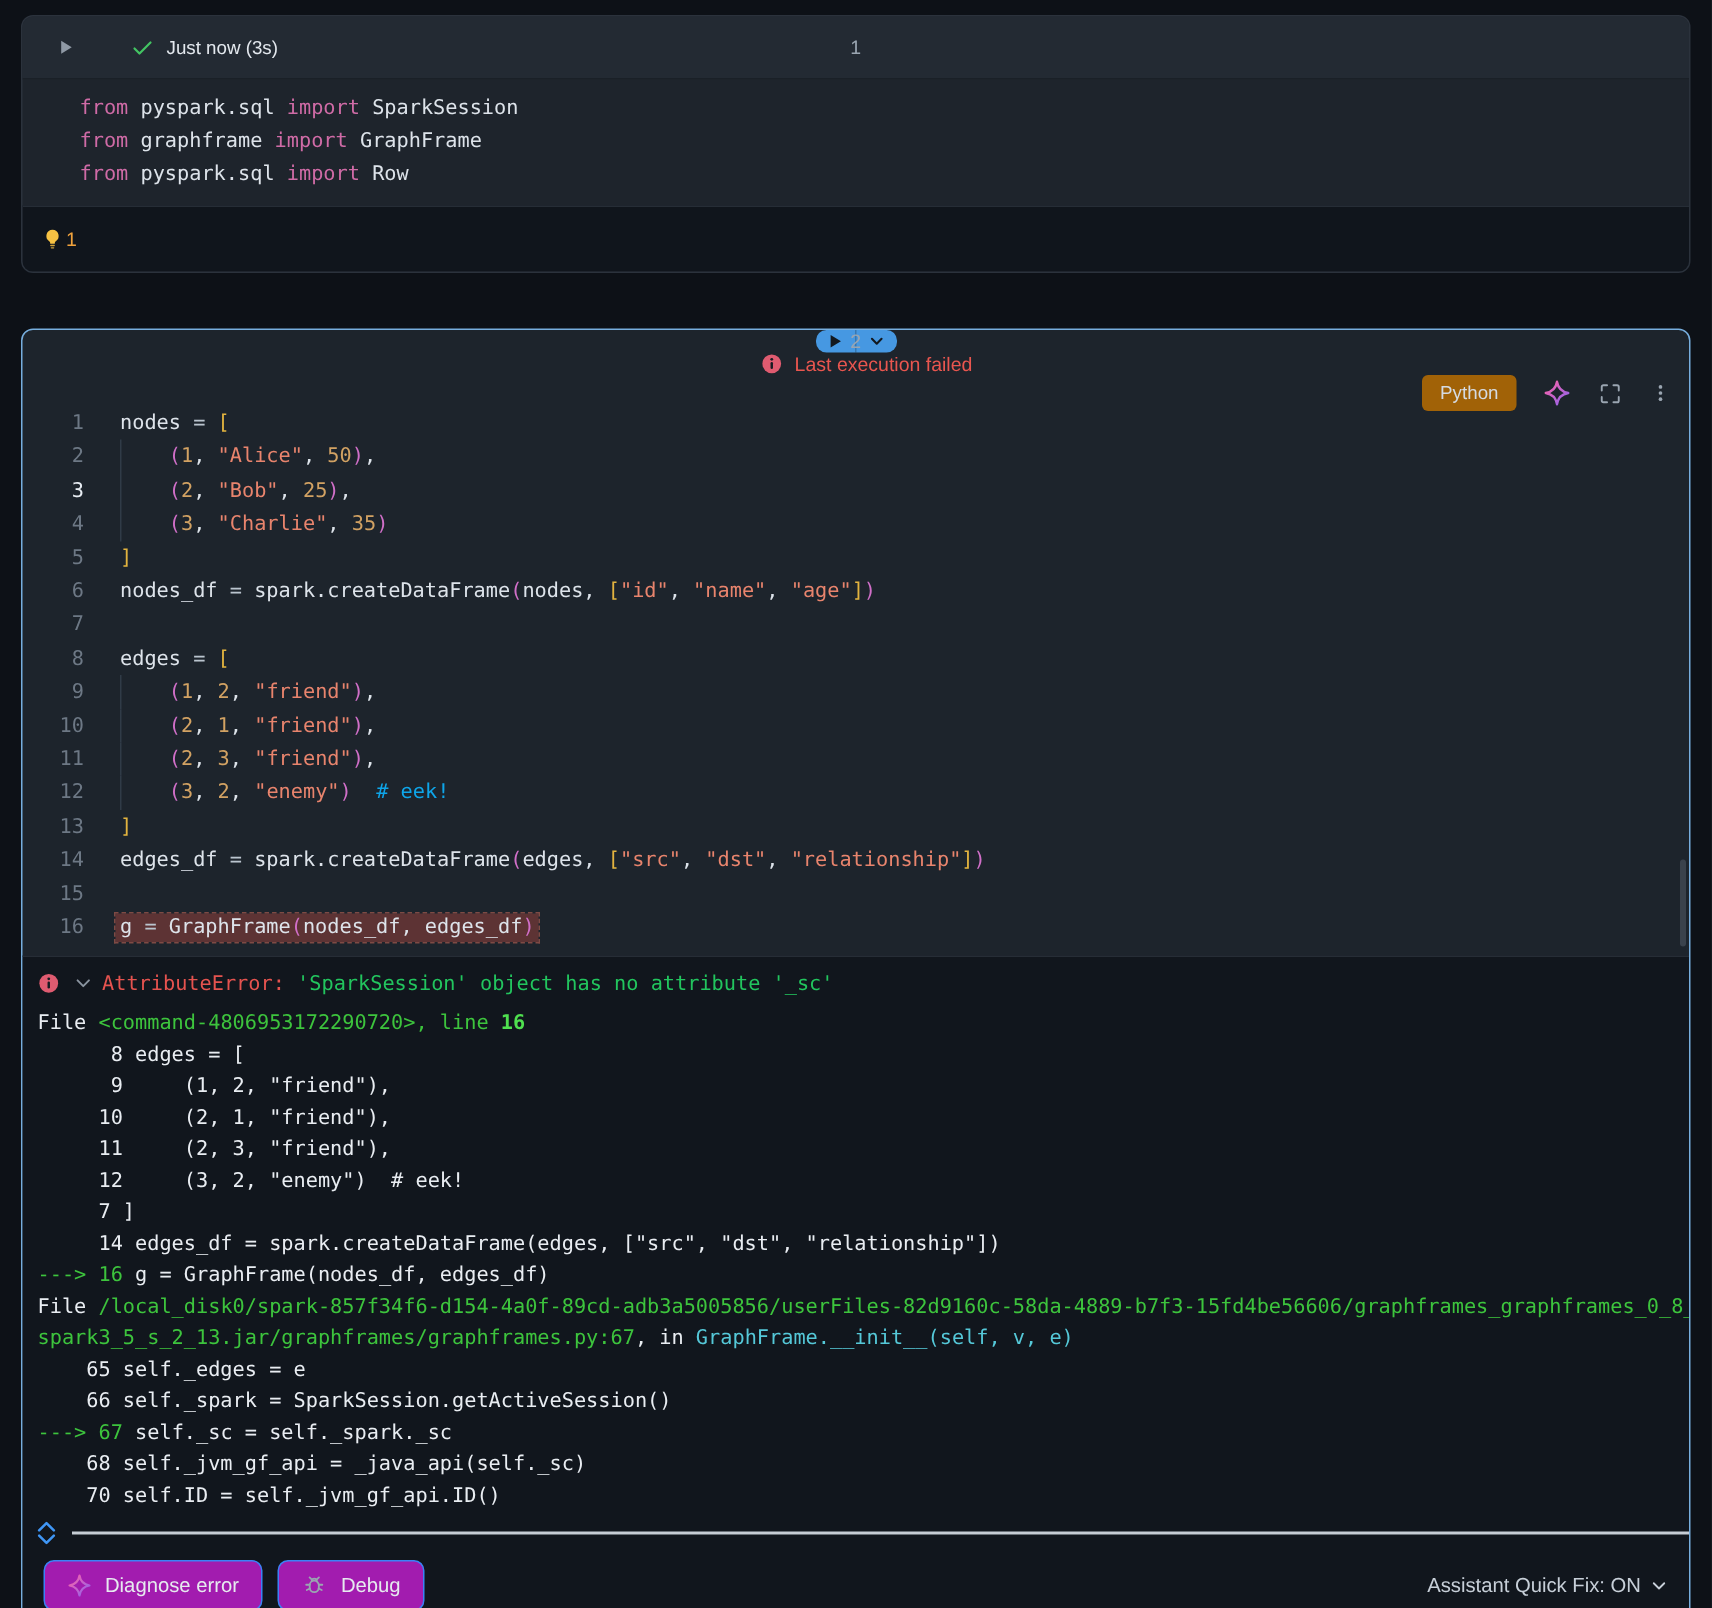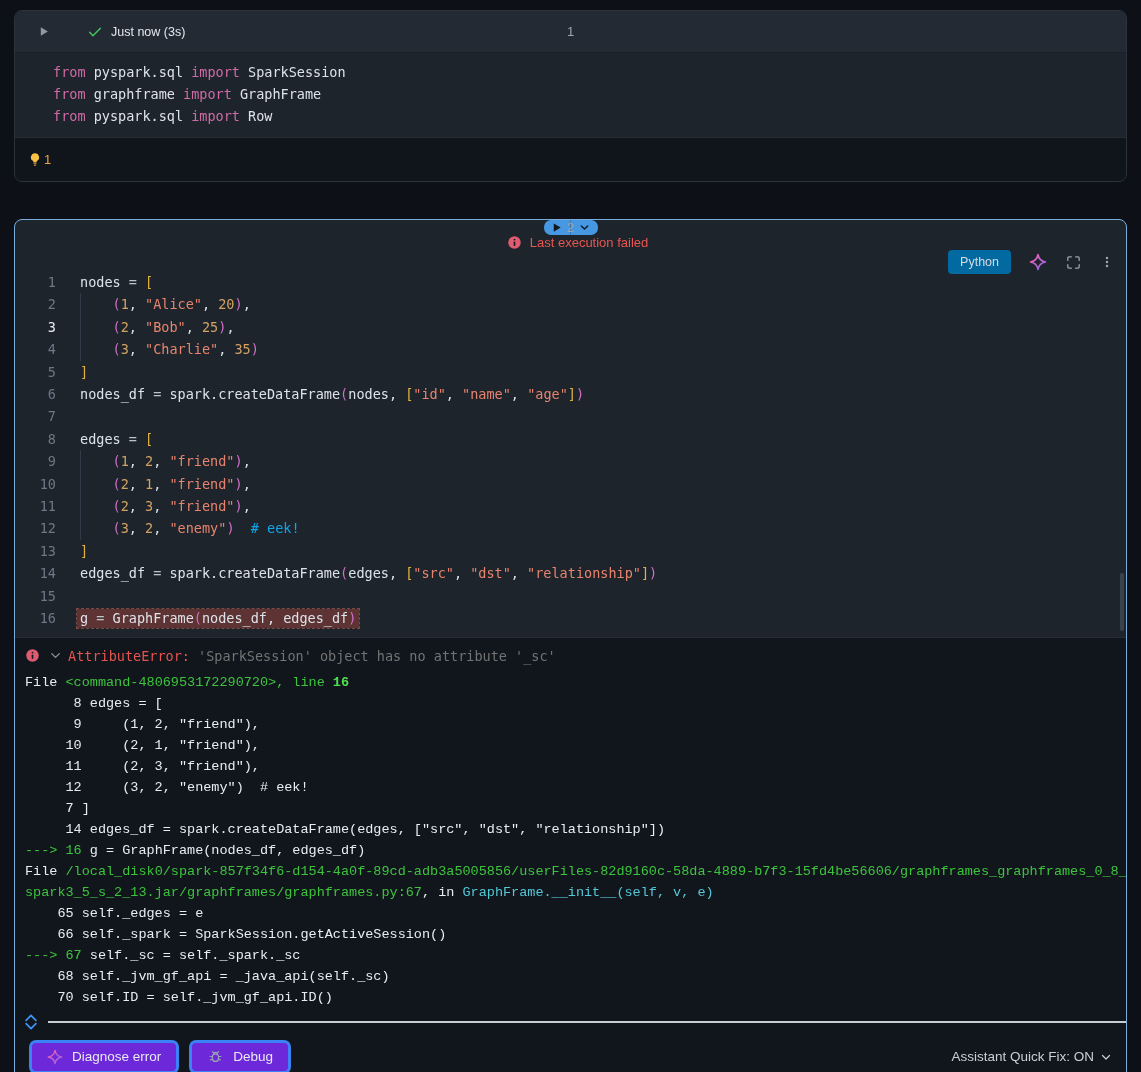--- a/index.html
+++ b/index.html
@@ -45,7 +45,7 @@
   .err-status-text { color:#e9564f; font-size:13px; margin-left:8px; }
   .hdr-right { margin-left:auto; display:flex; align-items:center; gap:18px; }
   .lang-badge {
-    background:#0369a1; color:#d5dbe2; font-size:12.5px; border:none;
+    background:#a16207; color:#d5dbe2; font-size:12.5px; border:none;
     padding:5px 12px; border-radius:4px; cursor:pointer;
   }
   .icon-btn { background:none; border:none; cursor:pointer; display:flex; align-items:center; padding:0; }

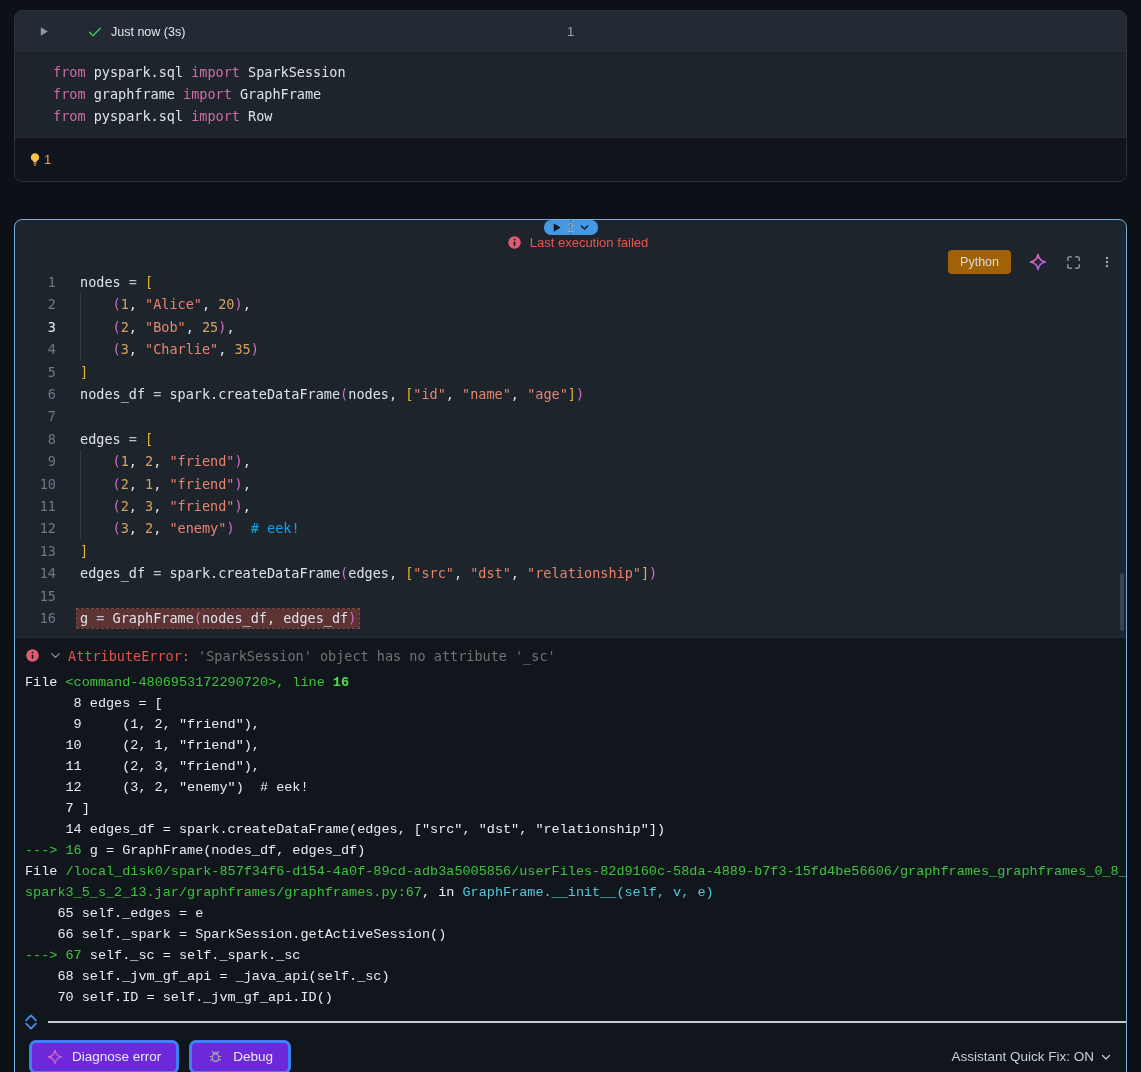--- a/index.html
+++ b/index.html
@@ -185,7 +185,7 @@
   <div class="editor mono" id="c2code">
     <span class="scroll-thumb"></span>
   <div class="cline2"><span class="gutter">1</span><span class="lcontent"><span class="tk-txt">nodes </span><span class="tk-op">= </span><span class="tk-brk">[</span></span></div>
-      <div class="cline2"><span class="gutter">2</span><span class="lcontent"><i class="guide"></i><span class="tk-txt">    </span><span class="tk-par">(</span><span class="tk-num">1</span><span class="tk-txt">, </span><span class="tk-str">"Alice"</span><span class="tk-txt">, </span><span class="tk-num">20</span><span class="tk-par">)</span><span class="tk-txt">,</span></span></div>
+      <div class="cline2"><span class="gutter">2</span><span class="lcontent"><i class="guide"></i><span class="tk-txt">    </span><span class="tk-par">(</span><span class="tk-num">1</span><span class="tk-txt">, </span><span class="tk-str">"Alice"</span><span class="tk-txt">, </span><span class="tk-num">50</span><span class="tk-par">)</span><span class="tk-txt">,</span></span></div>
       <div class="cline2"><span class="gutter active">3</span><span class="lcontent"><i class="guide"></i><span class="tk-txt">    </span><span class="tk-par">(</span><span class="tk-num">2</span><span class="tk-txt">, </span><span class="tk-str">"Bob"</span><span class="tk-txt">, </span><span class="tk-num">25</span><span class="tk-par">)</span><span class="tk-txt">,</span></span></div>
       <div class="cline2"><span class="gutter">4</span><span class="lcontent"><i class="guide"></i><span class="tk-txt">    </span><span class="tk-par">(</span><span class="tk-num">3</span><span class="tk-txt">, </span><span class="tk-str">"Charlie"</span><span class="tk-txt">, </span><span class="tk-num">35</span><span class="tk-par">)</span></span></div>
       <div class="cline2"><span class="gutter">5</span><span class="lcontent"><span class="tk-brk">]</span></span></div>

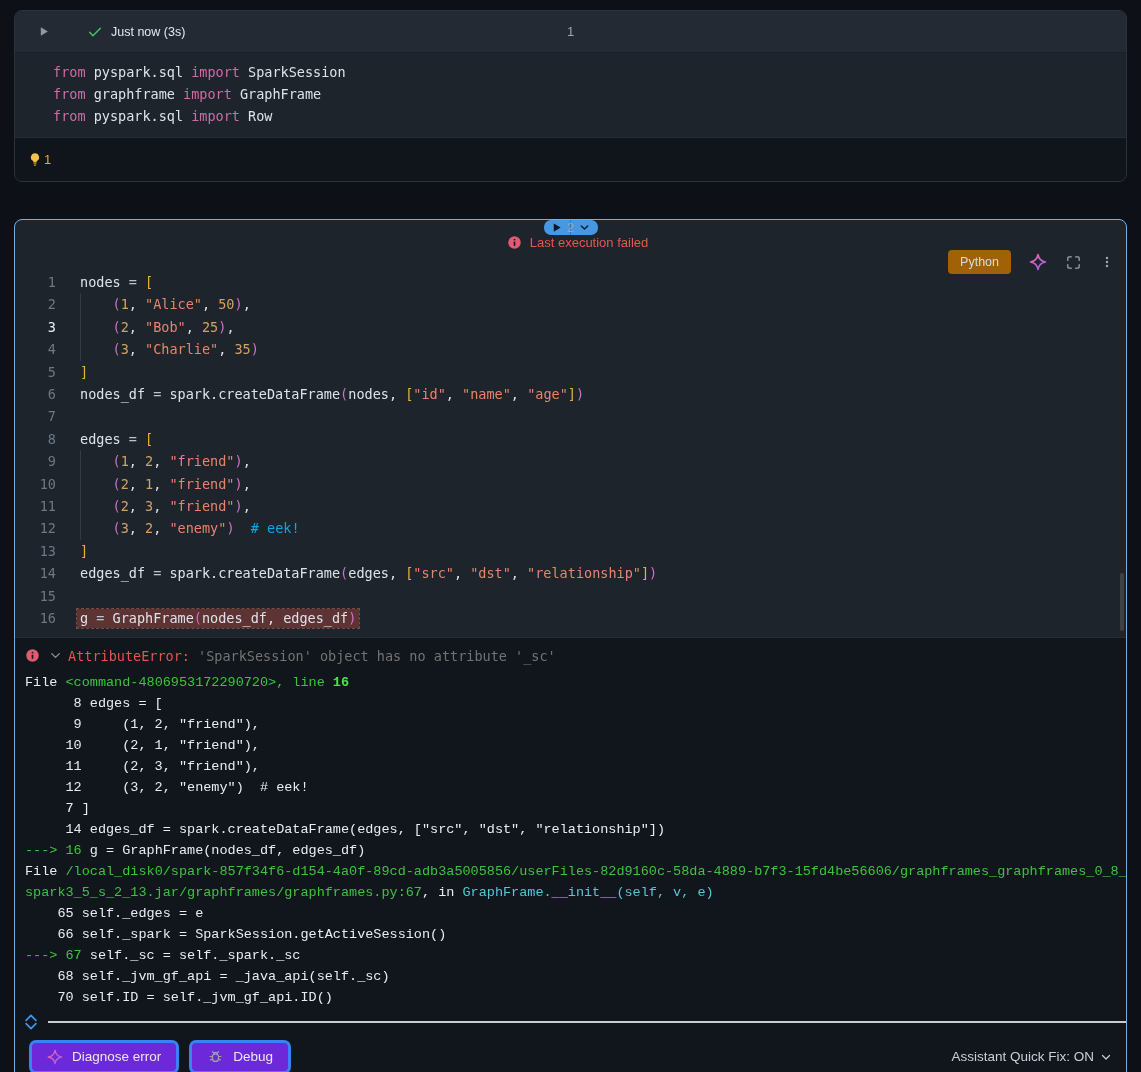--- a/index.html
+++ b/index.html
@@ -75,7 +75,7 @@
   .err-header { display:flex; align-items:center; padding:8px 0 2px 10px; height:30px; }
   .err-header .err-title { font-size:13.5px; margin-left:6px; }
   .err-name { color:#e5534f; }
-  .err-msg  { color:#737373; }
+  .err-msg  { color:#22c55e; }
   .trace { padding:4px 0 0 10px; font-size:13.5px; line-height:21px; overflow:hidden; }
   .trace .tline { white-space:pre;font-family:Liberation Mono, monospace; }
   .tr-w { color:#e9edf2; }

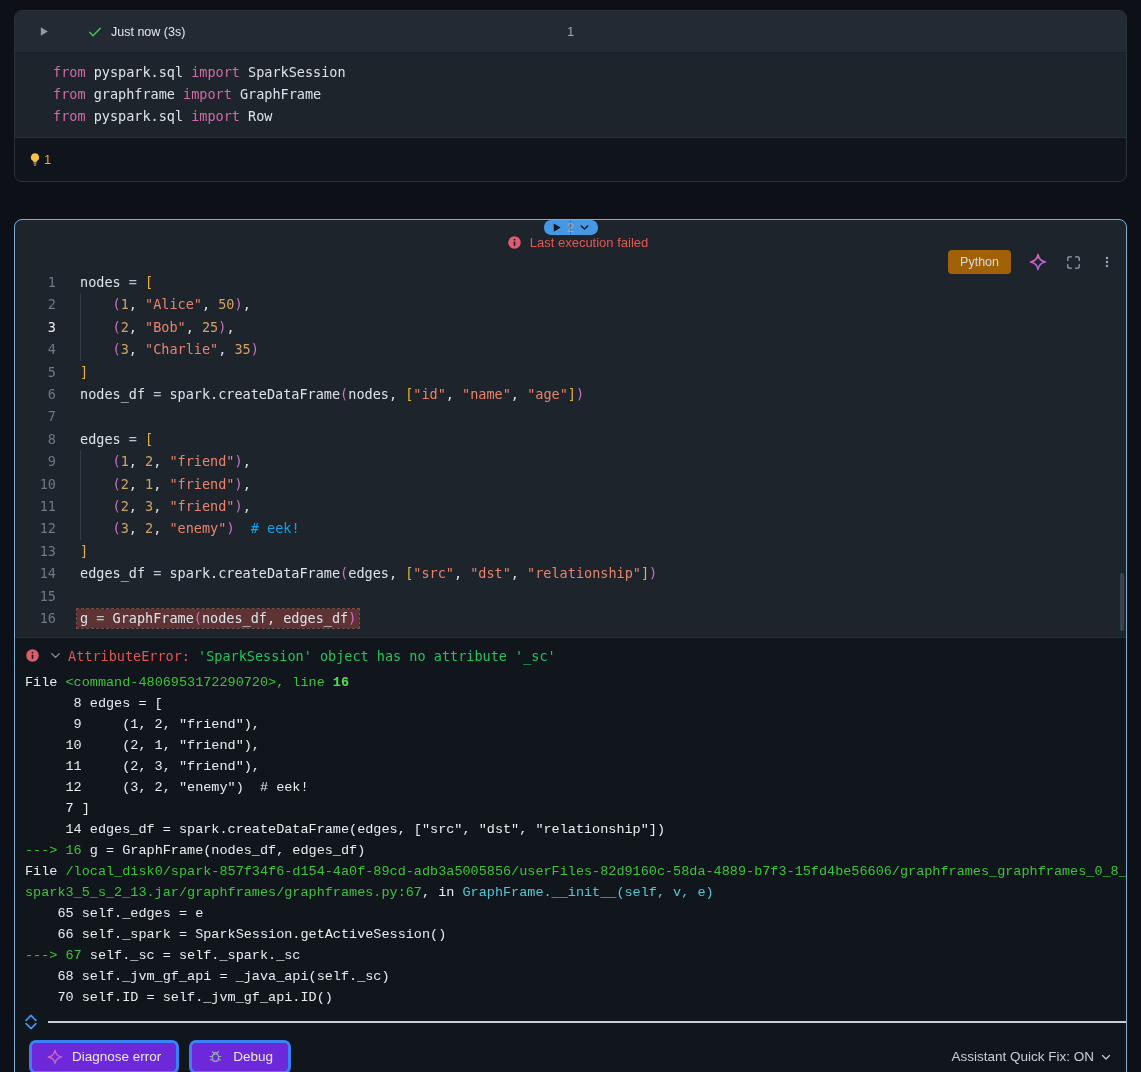--- a/index.html
+++ b/index.html
@@ -77,7 +77,7 @@
   .err-name { color:#e5534f; }
   .err-msg  { color:#22c55e; }
   .trace { padding:4px 0 0 10px; font-size:13.5px; line-height:21px; overflow:hidden; }
-  .trace .tline { white-space:pre;font-family:Liberation Mono, monospace; }
+  .trace .tline { white-space:pre; }
   .tr-w { color:#e9edf2; }
   .tr-g { color:#3dc43d; }
   .tr-gb{ color:#4fe04f; font-weight:bold; }

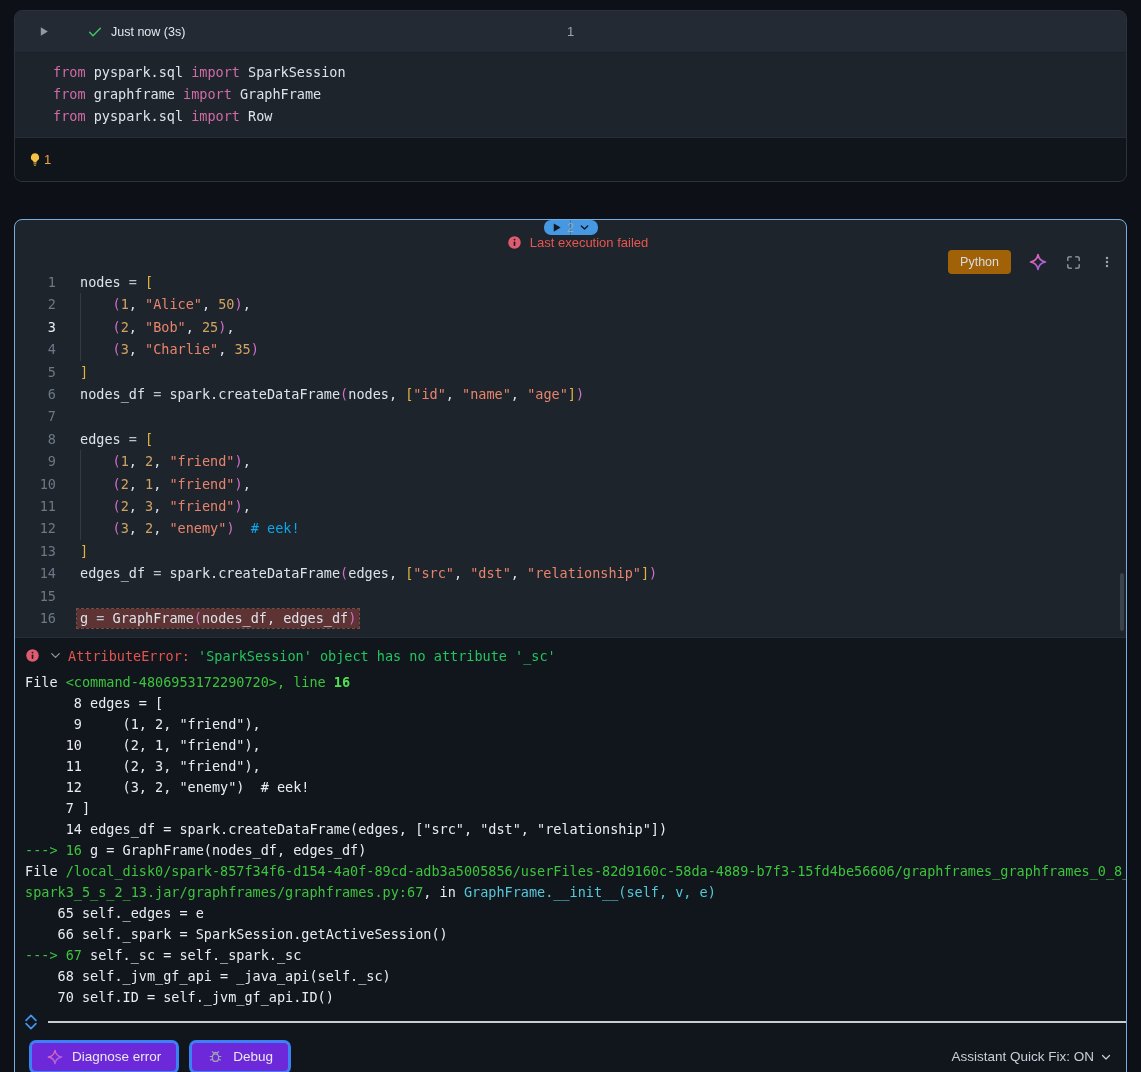--- a/index.html
+++ b/index.html
@@ -92,8 +92,8 @@
   
   .c2-footer { display:flex; align-items:center; padding:6px 14px 12px 14px; gap:10px; }
   .foot-btn {
-    height:34px; display:flex; align-items:center; gap:9px; background:#6d28d9;
-    border:3px solid #3b82f6; border-radius:7px; padding:0 15px; cursor:pointer;
+    height:34px; display:flex; align-items:center; gap:9px; background:#a21caf;
+    border:1px solid #3b82f6; border-radius:7px; padding:0 15px; cursor:pointer;
     color:#e6eaef; font-size:13.5px; font-family:"Liberation Sans","DejaVu Sans",sans-serif;
   }
   .quickfix { margin-left:auto; display:flex; align-items:center; gap:6px; color:#c7cfd8; font-size:13.5px; cursor:pointer; background:none; border:none; }

